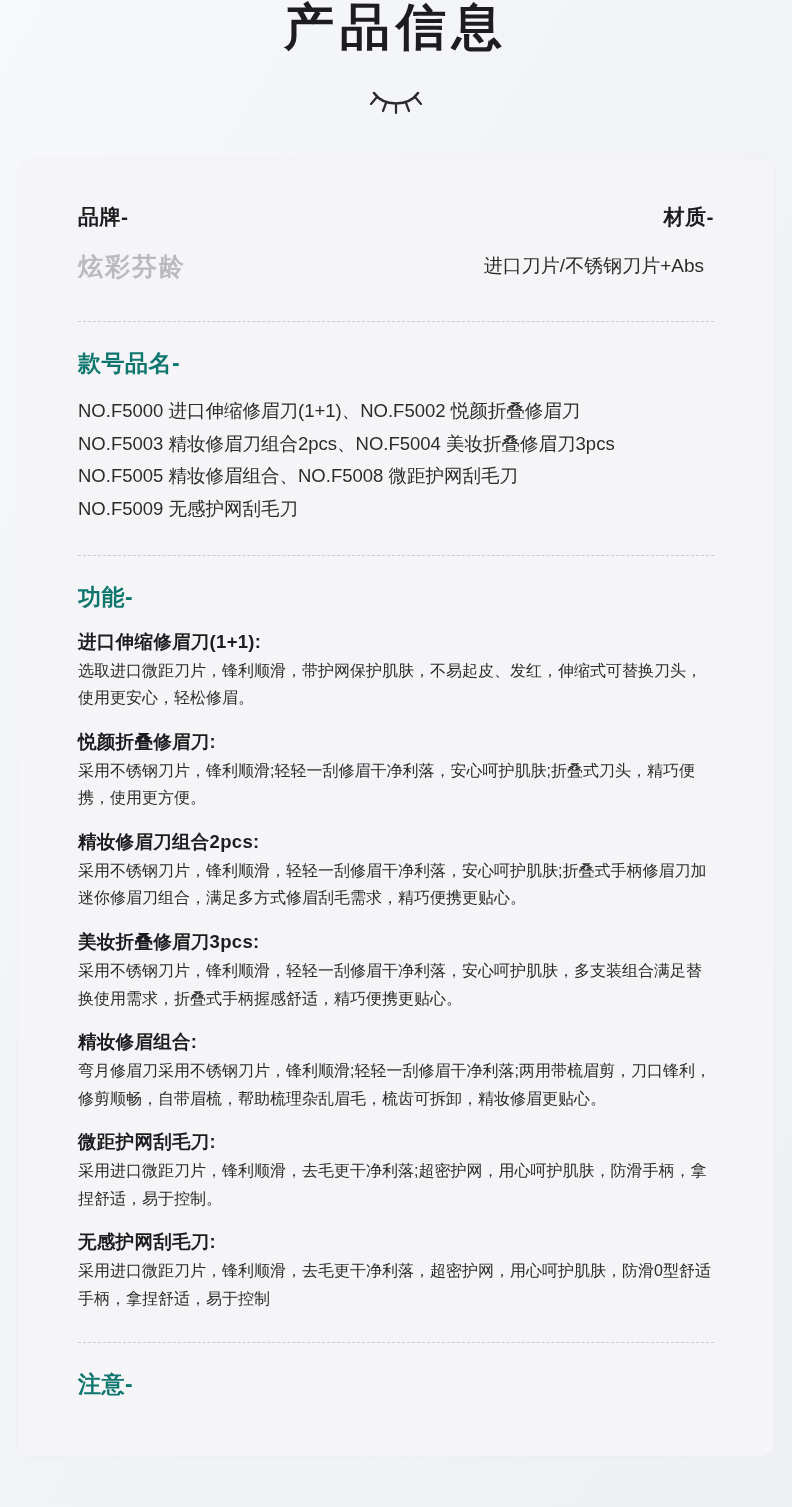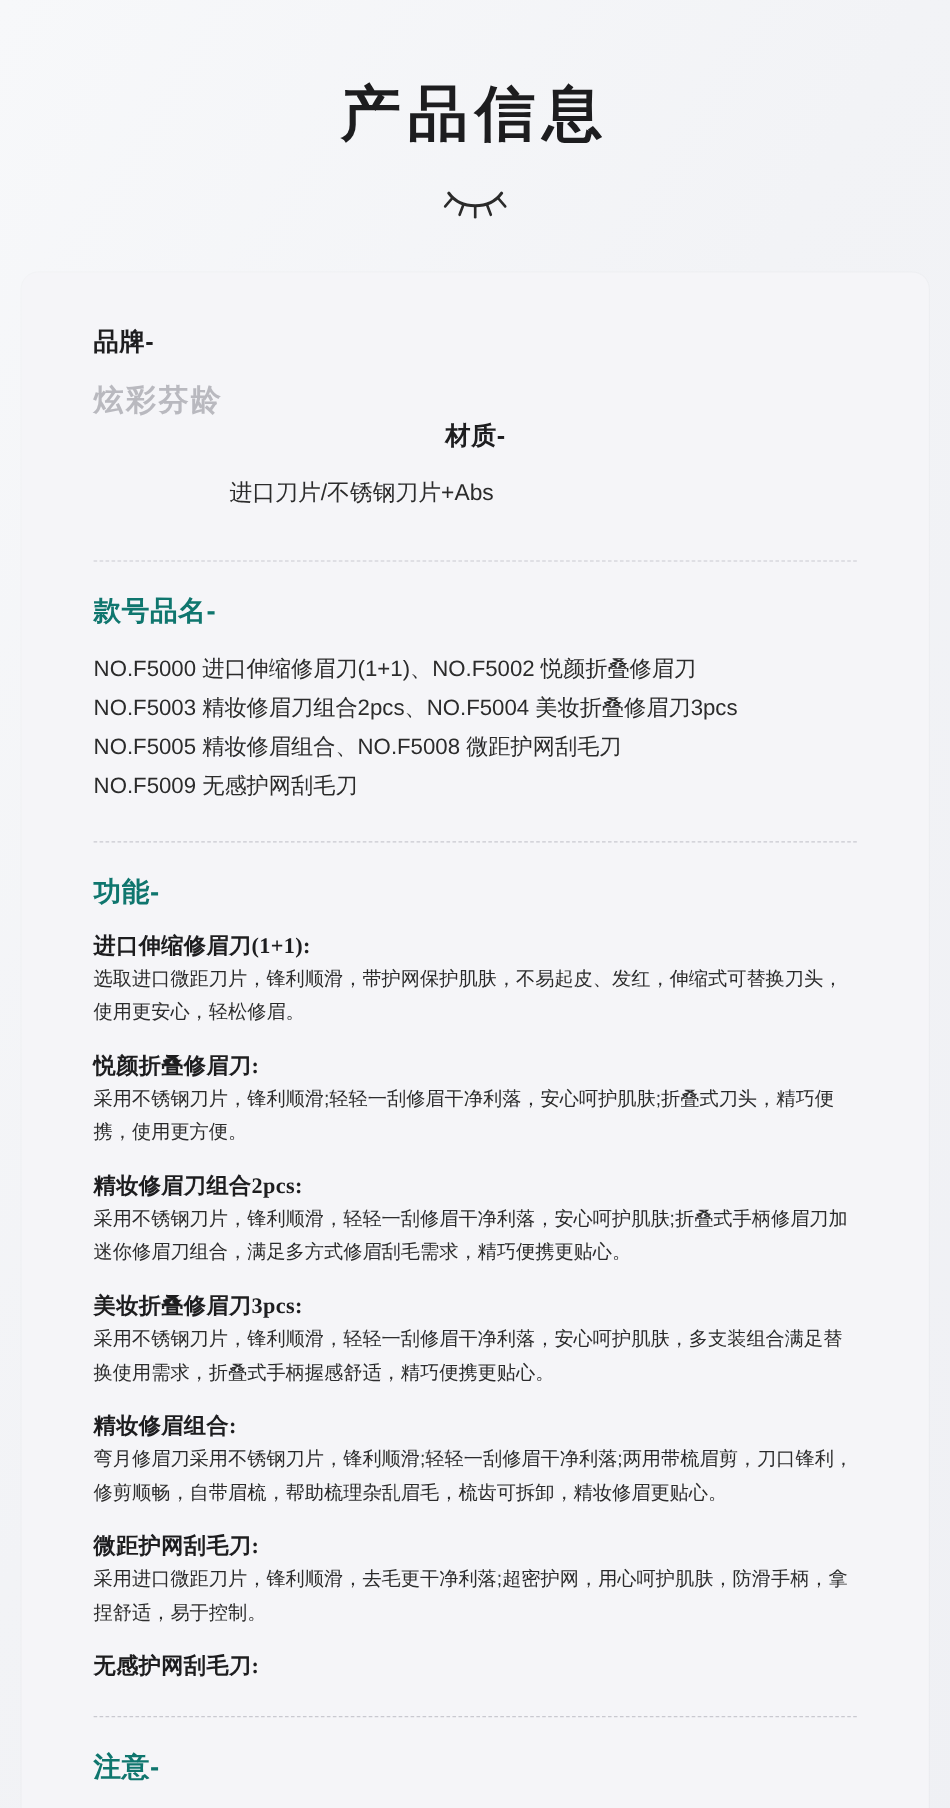--- a/index.html
+++ b/index.html
@@ -22,7 +22,6 @@
     position: relative;
   }
   .title-wrap {
-    padding-top: 68px;
     text-align: center;
   }
   .main-title {

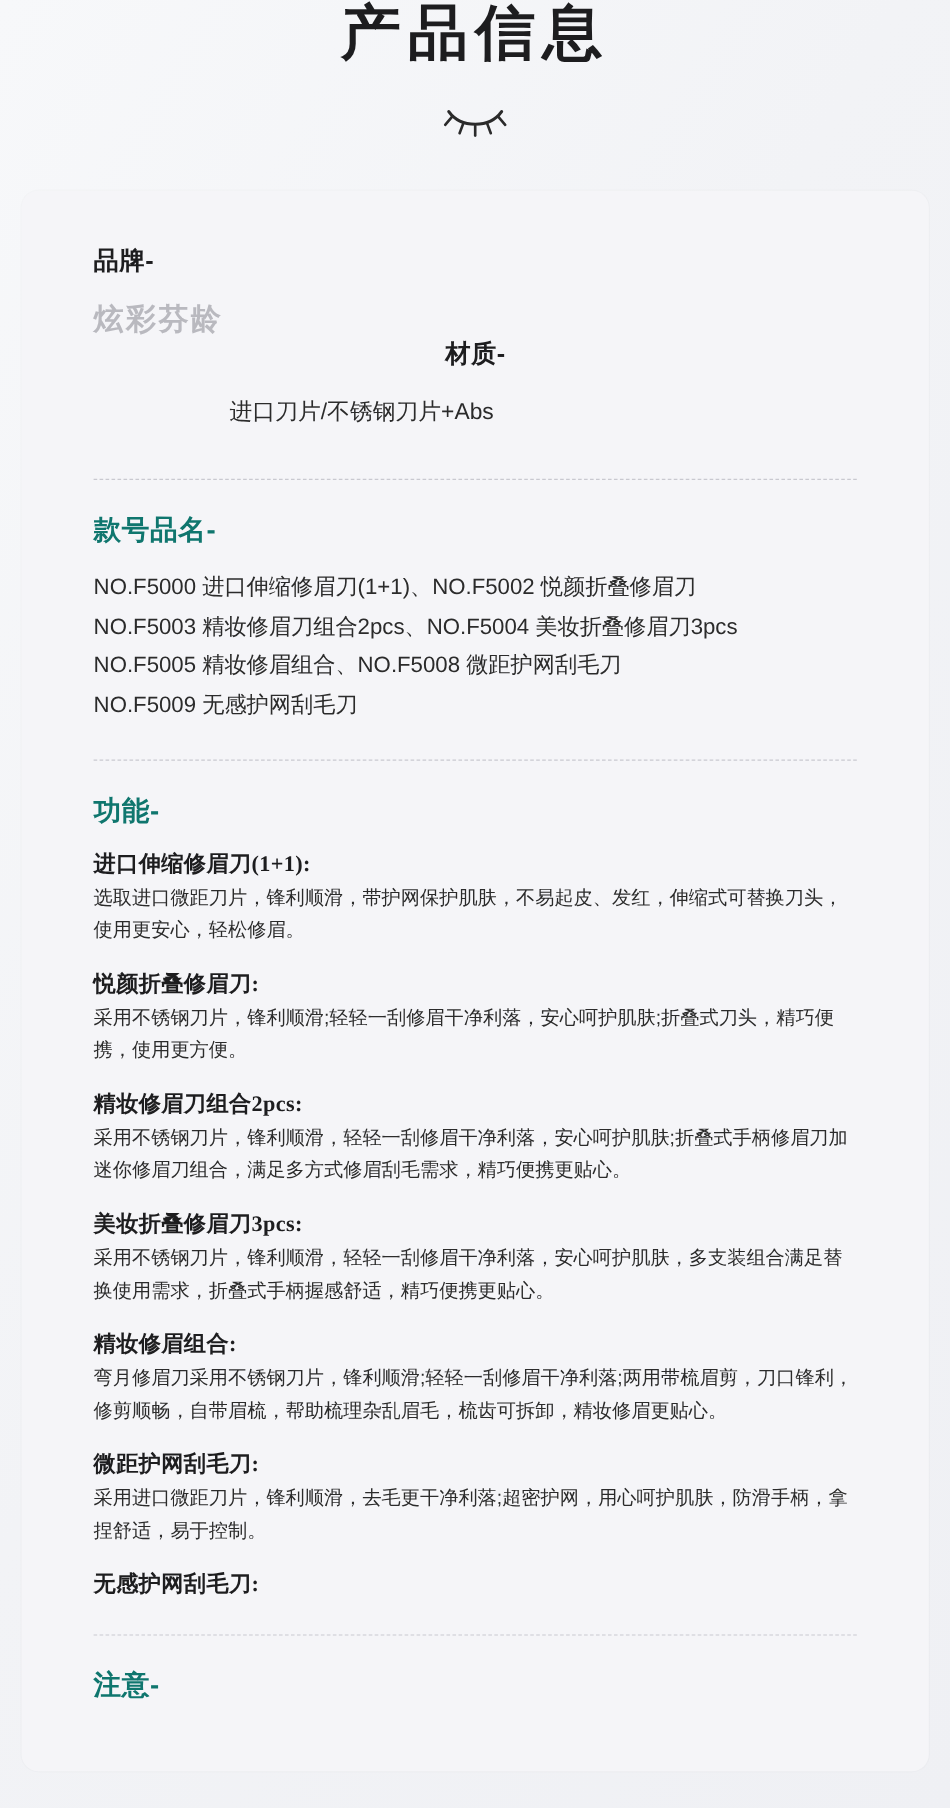--- a/index.html
+++ b/index.html
@@ -49,7 +49,6 @@
   .row-top {
     display: flex;
     align-items: flex-start;
-    flex-direction: column;
   }
   .col-left {
     width: 46%;

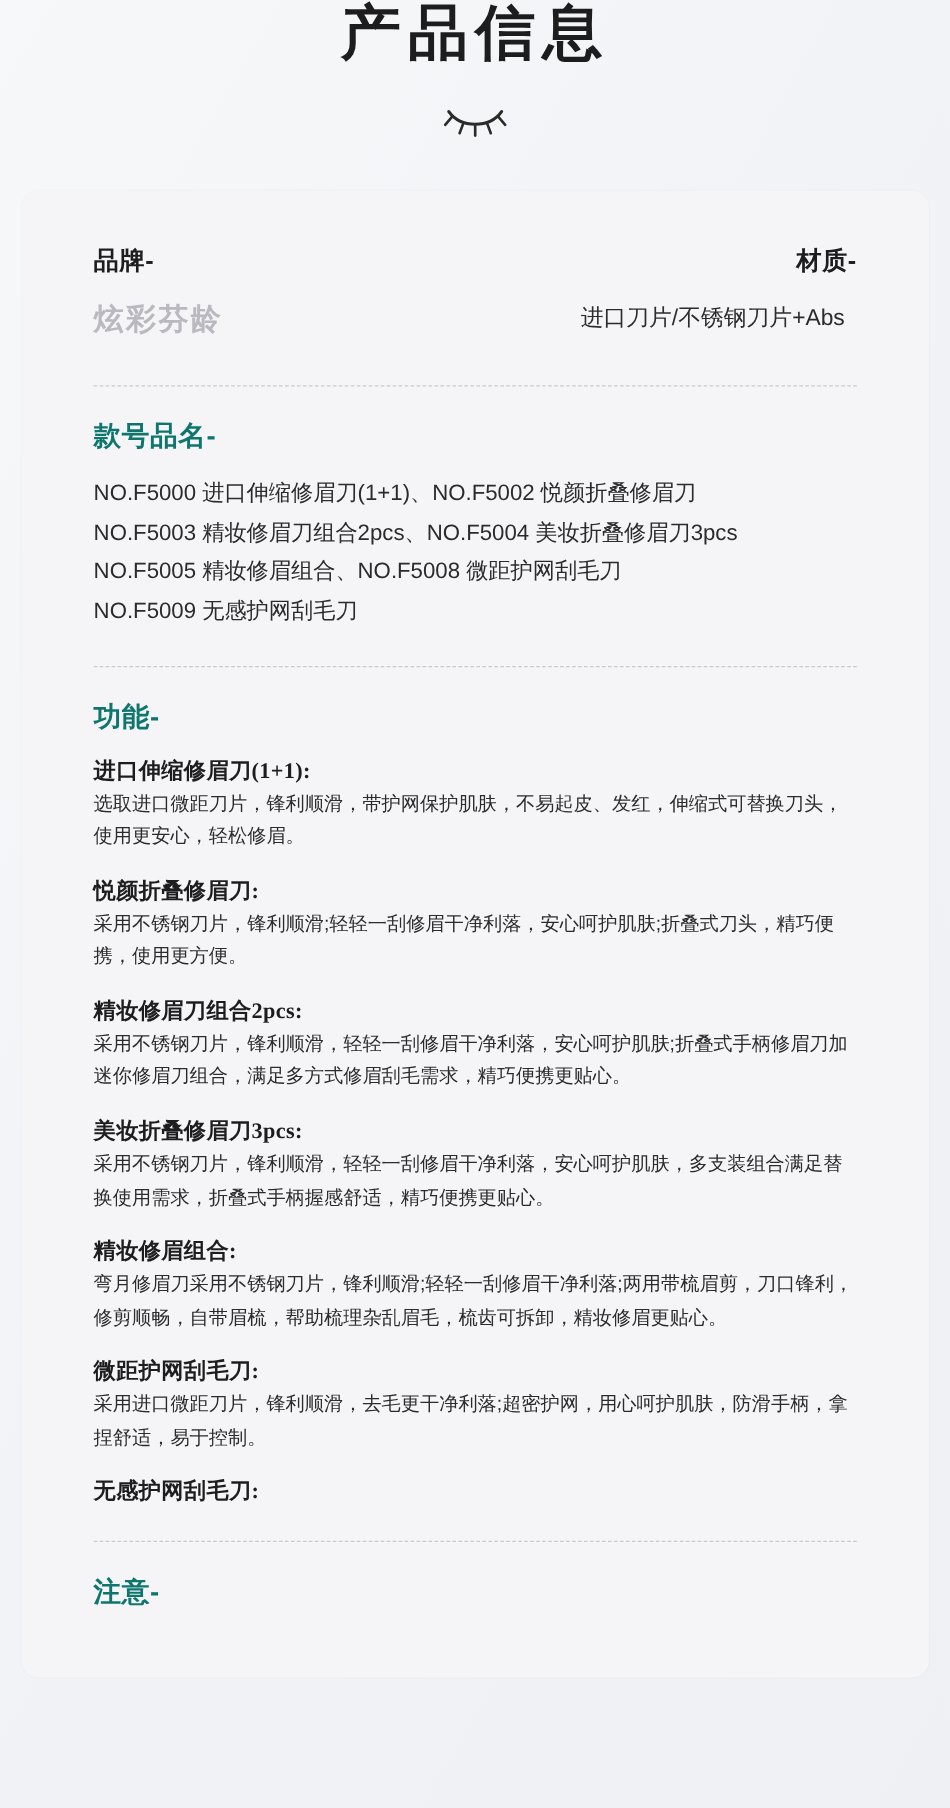--- a/index.html
+++ b/index.html
@@ -109,7 +109,6 @@
     color: #1d1d1f;
     margin: 0 0 3px 0;
     letter-spacing: 0.3px;
-    font-family: Liberation Serif, serif;
   }
   .func-desc {
     font-size: 16px;

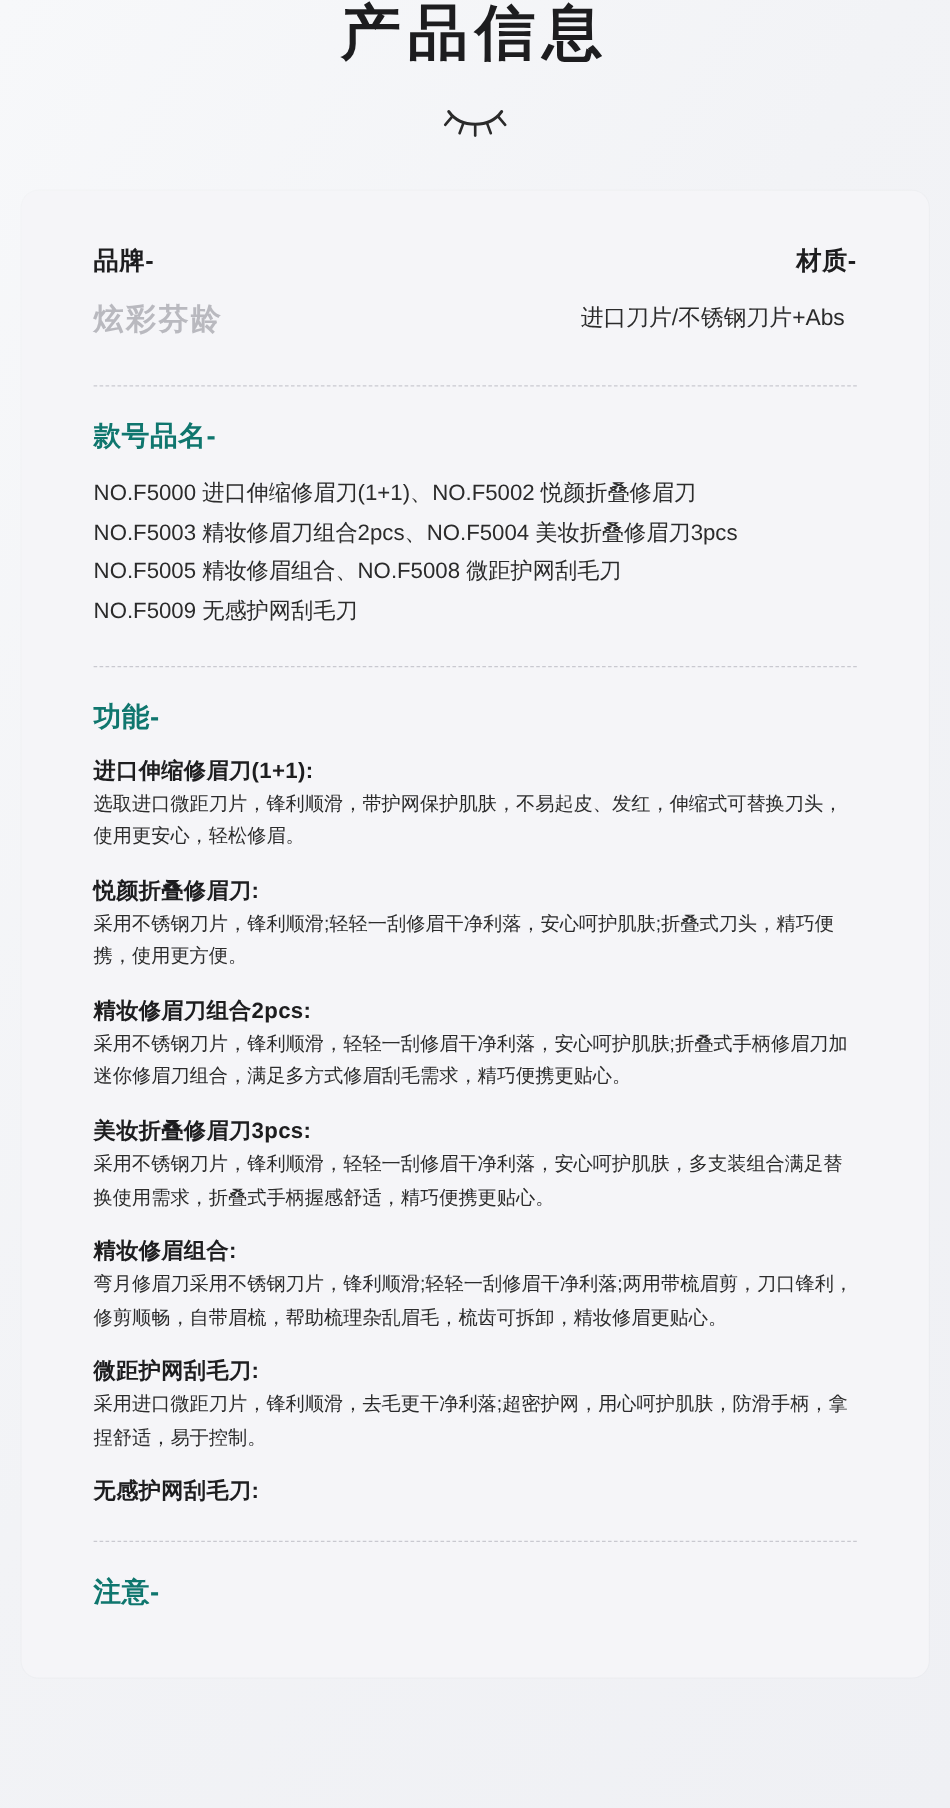--- a/index.html
+++ b/index.html
@@ -199,6 +199,7 @@
 
         <div class="func-item">
           <p class="func-name">无感护网刮毛刀:</p>
+          <p class="func-desc">采用进口微距刀片，锋利顺滑，去毛更干净利落，超密护网，用心呵护肌肤，防滑0型舒适手柄，拿捏舒适，易于控制</p>
         </div>
 
       </div>

